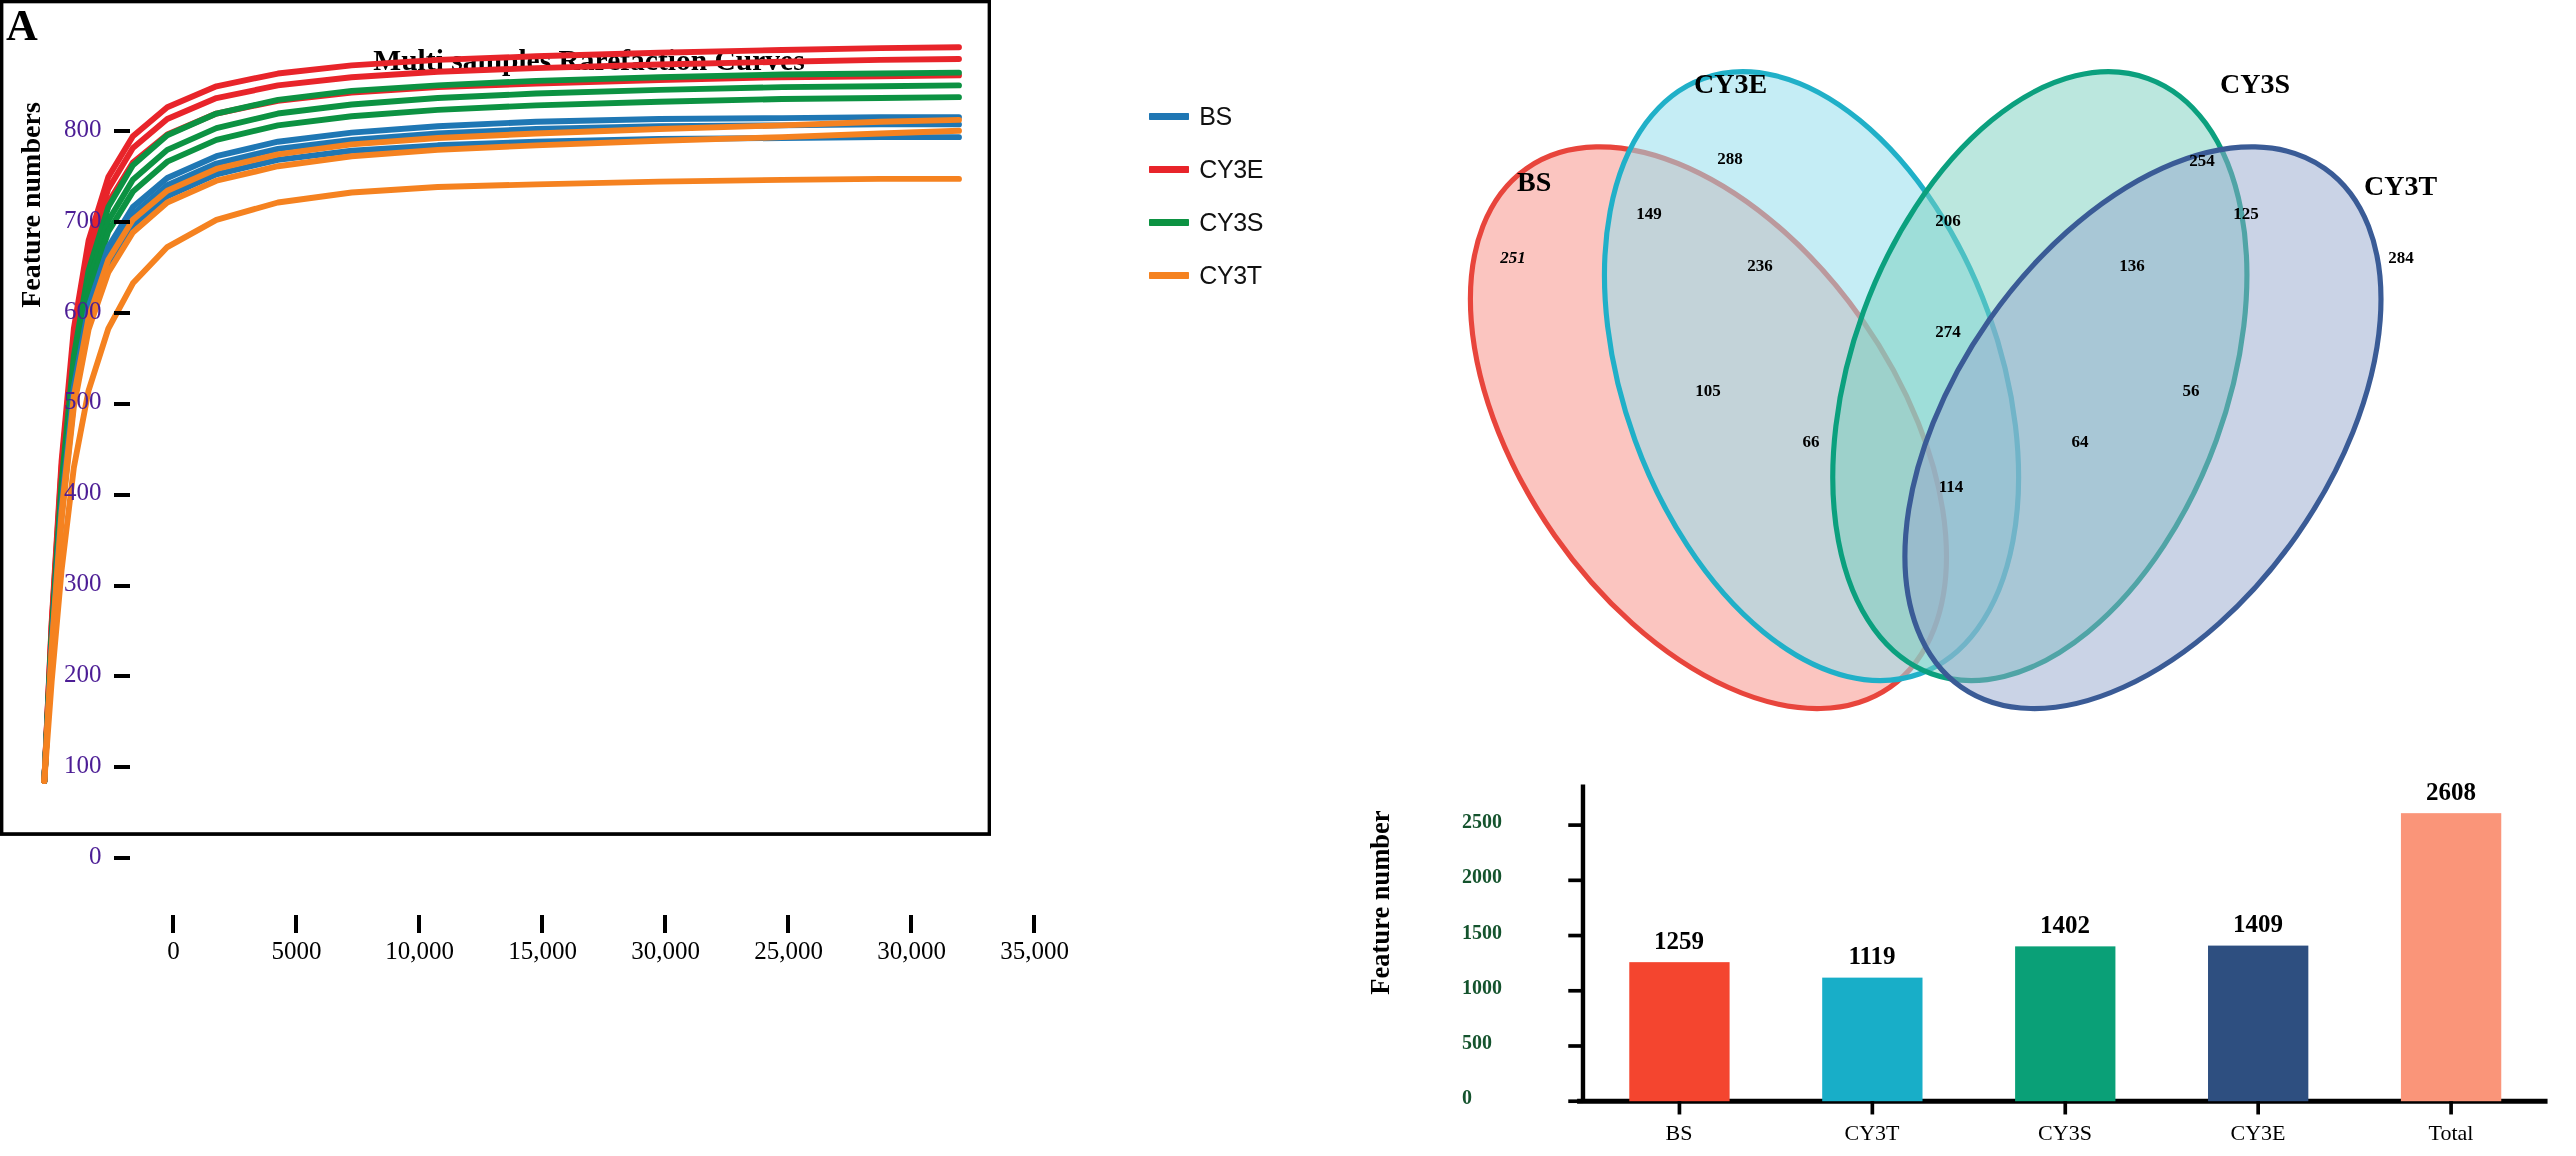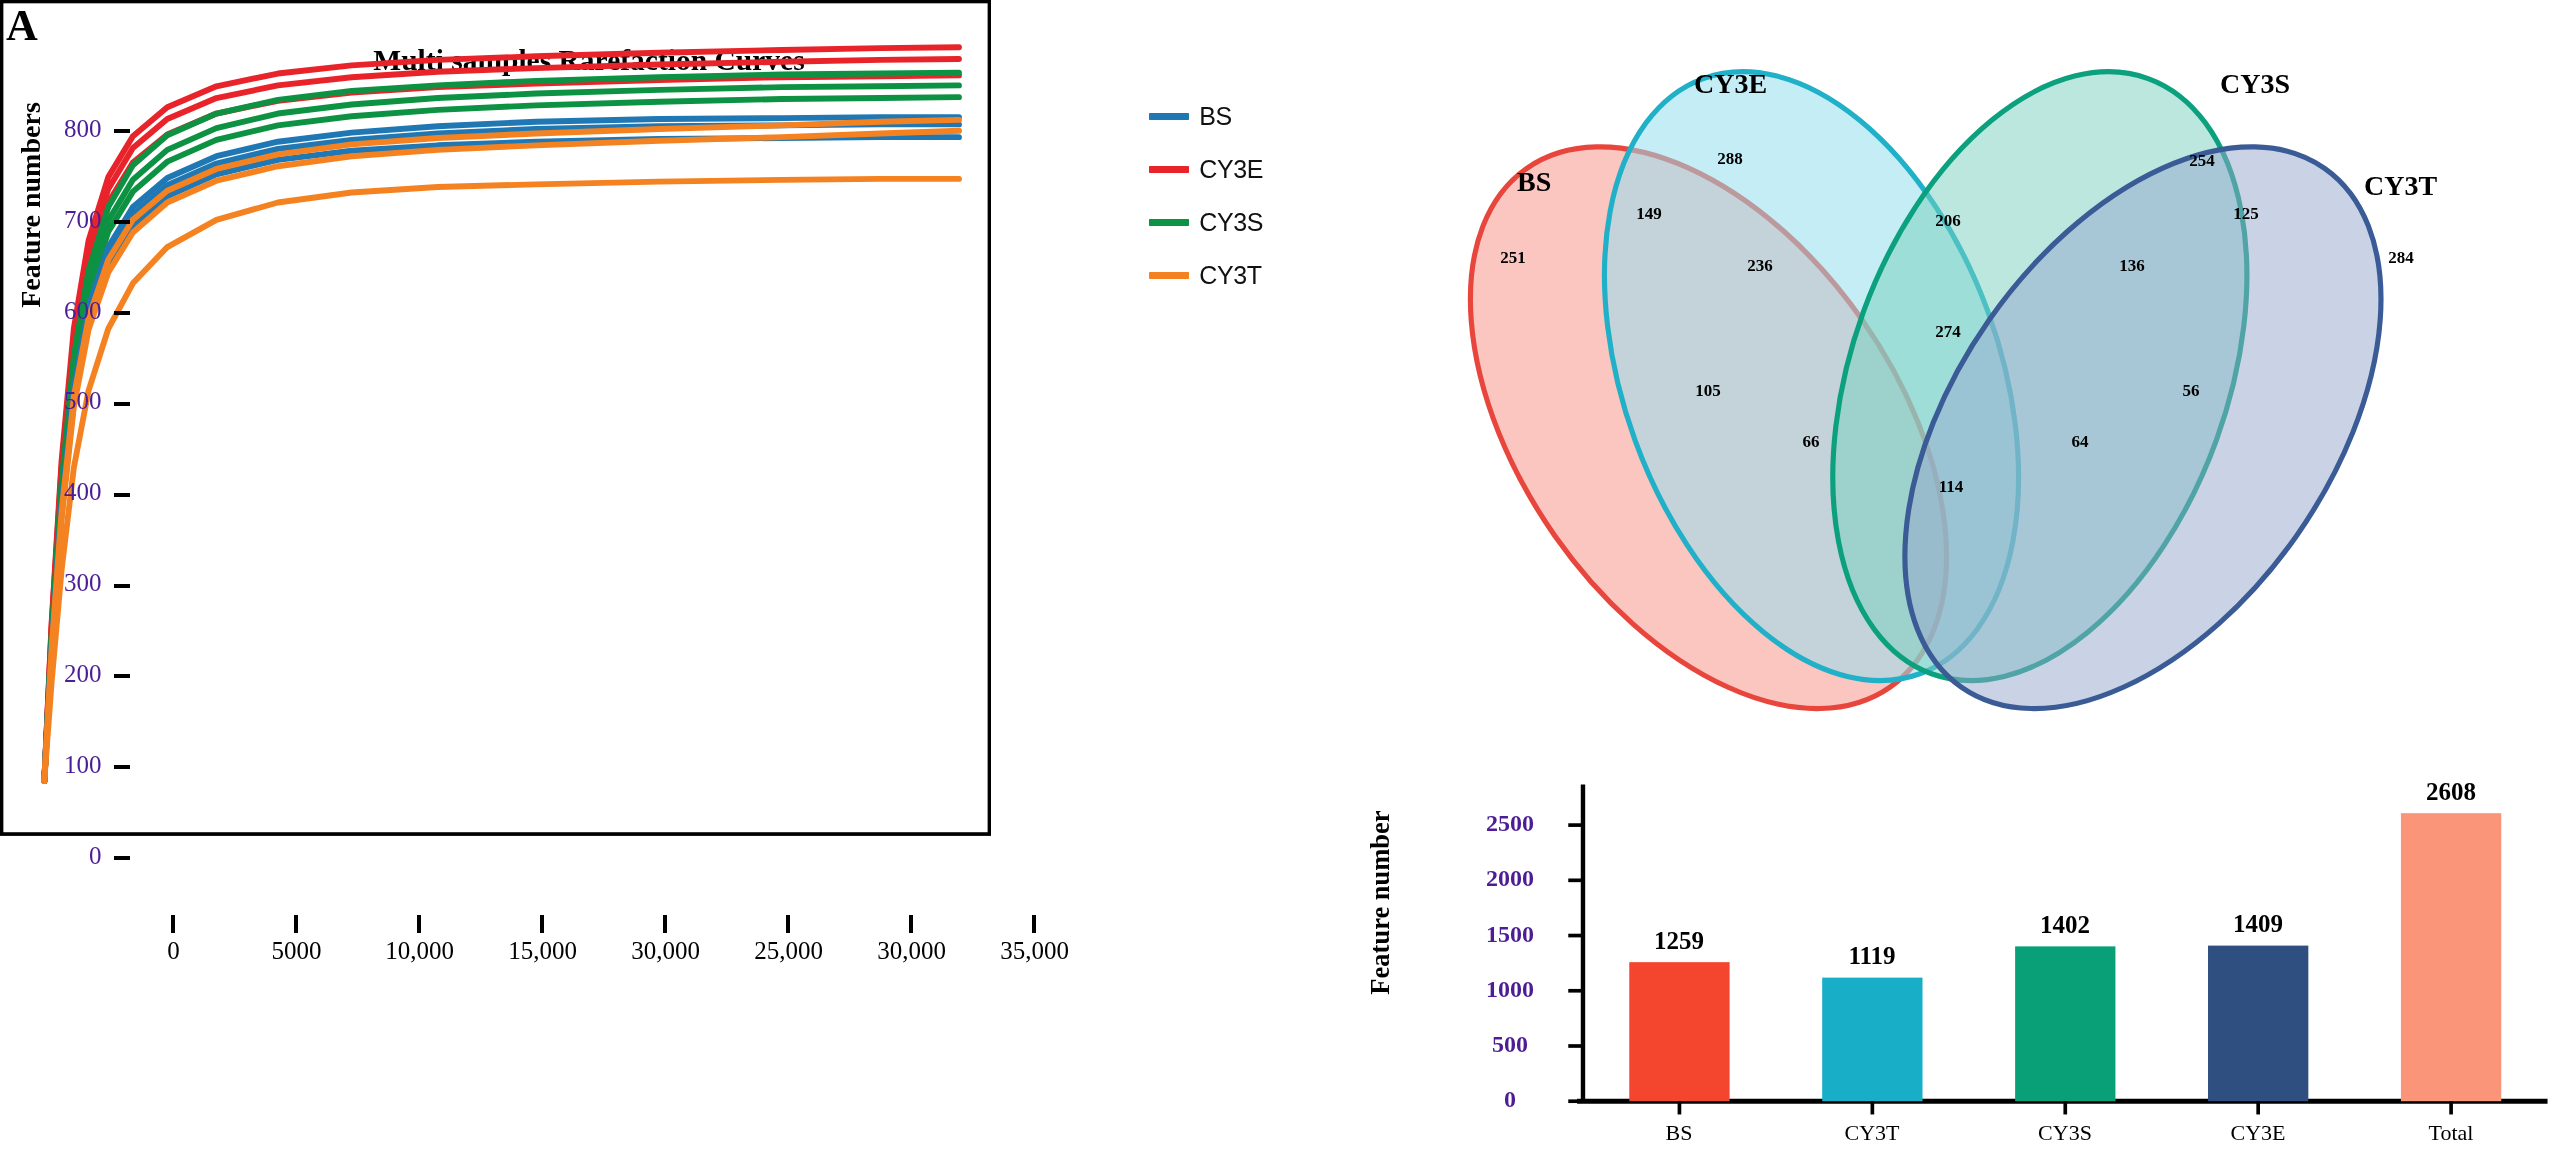--- a/index.html
+++ b/index.html
@@ -191,7 +191,7 @@
       <div id="venn-numbers">
           <div class="venn-num" style="left: 434px; top: 129px;">288</div>
           <div class="venn-num" style="left: 906px; top: 131px;">254</div>
-          <div class="venn-num" style="left: 217px; top: 228px;">251</div>
+          <div class="venn-num" style="left: 217px; top: 228px; font-style: italic;">251</div>
           <div class="venn-num" style="left: 1105px; top: 228px;">284</div>
           <div class="venn-num" style="left: 652px; top: 191px;">206</div>
           <div class="venn-num" style="left: 353px; top: 184px;">149</div>

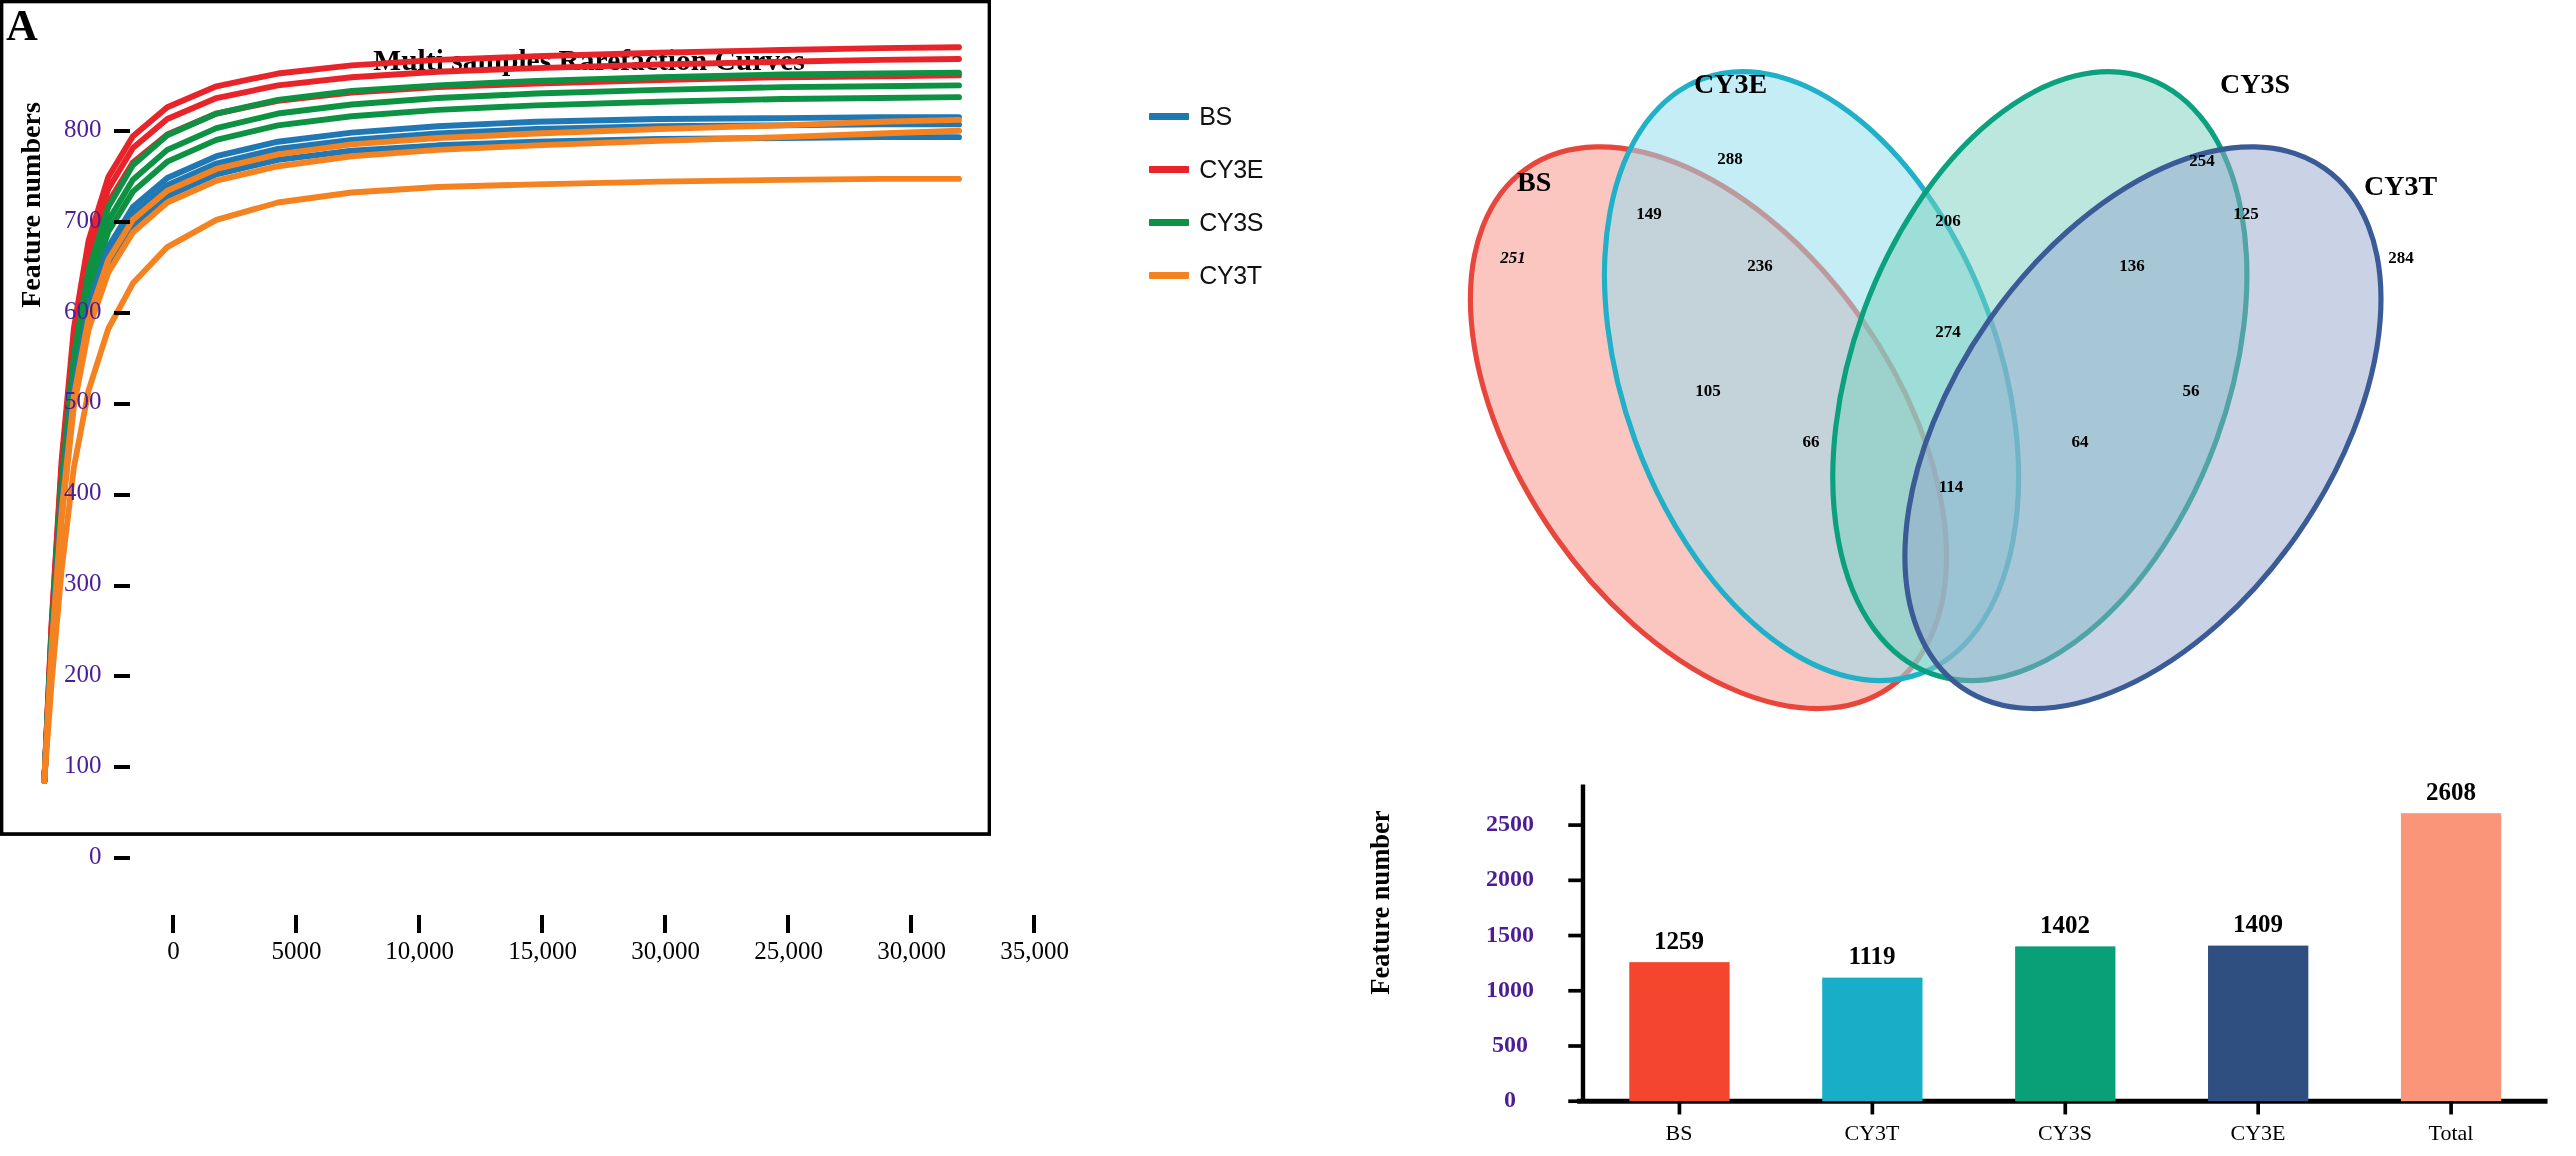--- a/index.html
+++ b/index.html
@@ -71,8 +71,8 @@
     font-family:"Liberation Serif",serif;font-weight:bold;font-size:26.5px;color:#000;
   }
   .bytick{
-    position:absolute;right:0;width:96px;text-align:center;
-    font-family:"Liberation Serif",serif;font-weight:bold;font-size:24px;color:#4c1d95;
+    position:absolute;right:0;width:96px;text-align:left;
+    font-family:"Liberation Serif",serif;font-weight:bold;font-size:20px;color:#14532d;
   }
   .bar-val{
     position:absolute;text-align:center;

